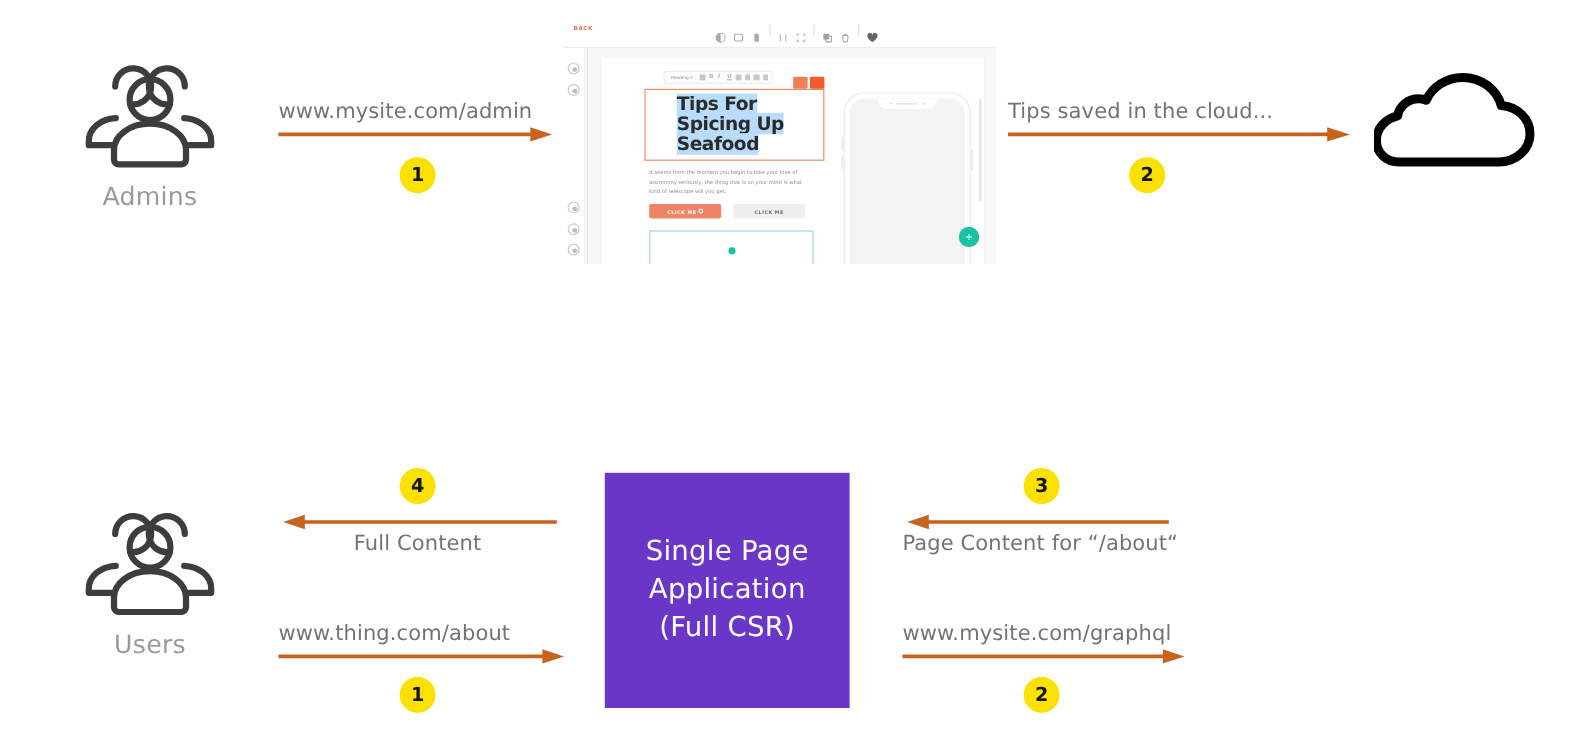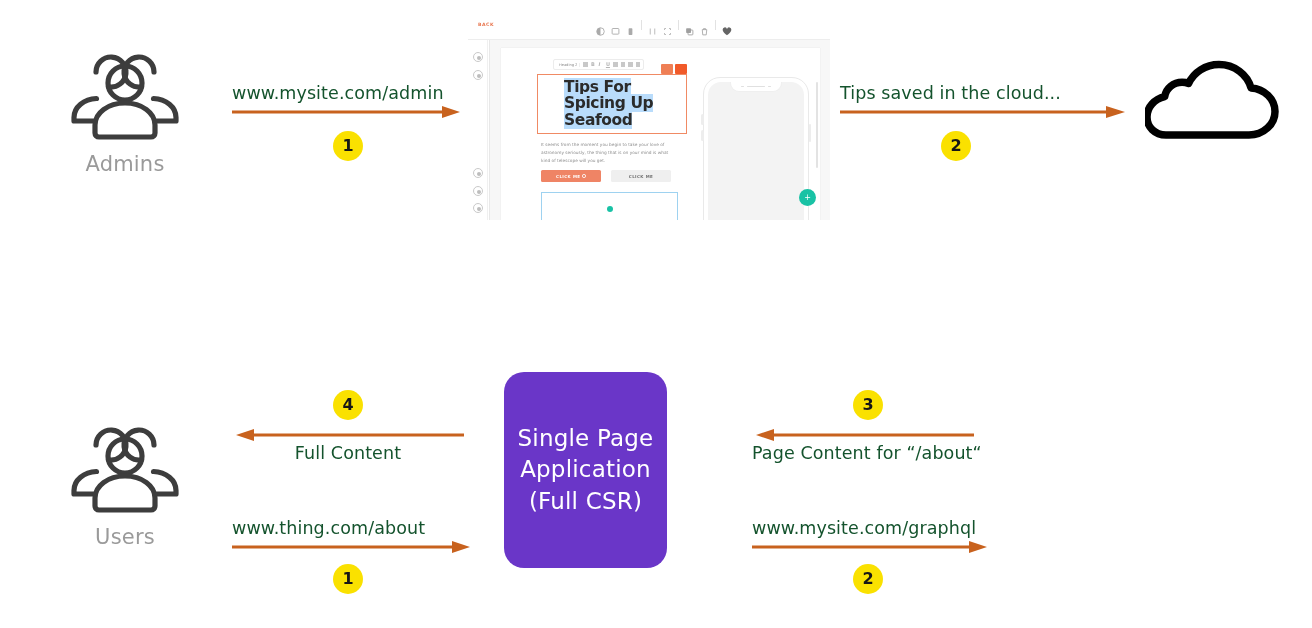--- a/index.html
+++ b/index.html
@@ -23,7 +23,7 @@
   .flow { position: absolute; }
   .flow .lbl {
     position: absolute; left: 0; width: 100%;
-    font-size: 17.5px; color: #14532d; white-space: nowrap;
+    font-size: 17.5px; color: #737373; white-space: nowrap;
     letter-spacing: .1px;
   }
   .flow .lbl.above { bottom: 100%; margin-bottom: 3px; }

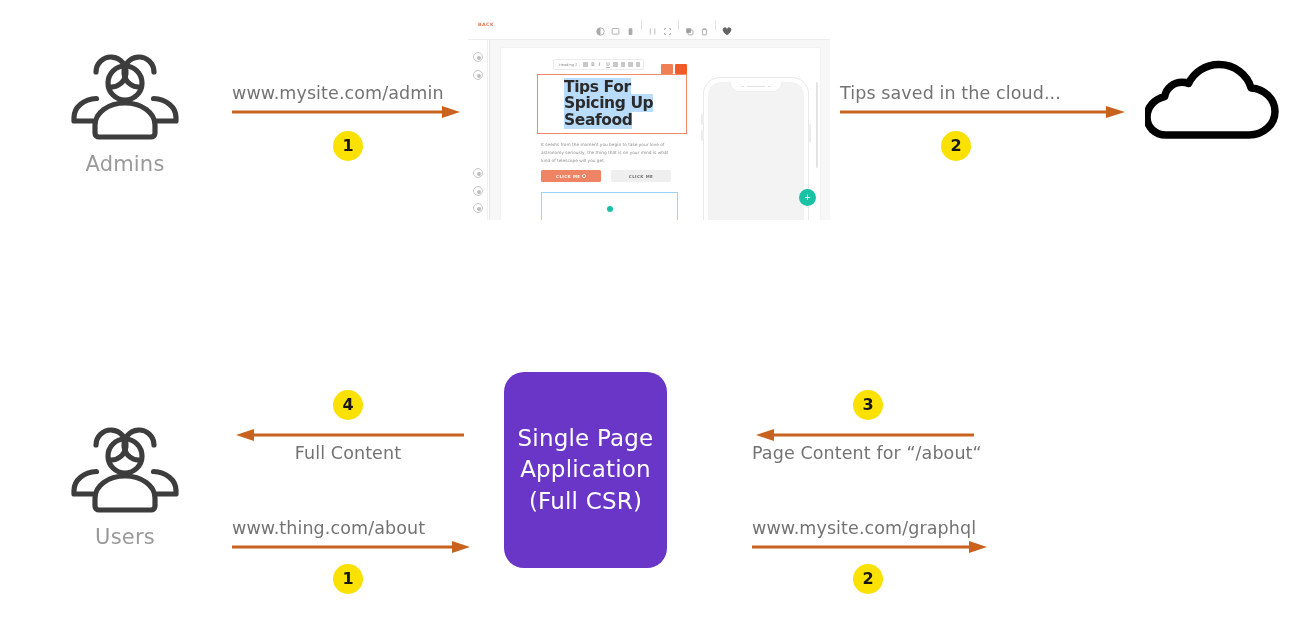--- a/index.html
+++ b/index.html
@@ -358,7 +358,7 @@
   </div>
   <div class="badge" style="left:333px; top:564px;">1</div>
 
-  <div class="node-box" style="left:504px; top:372px; width:163px; height:196px; background:#6a36c8;border-radius:20px;">
+  <div class="node-box" style="left:504px; top:394px; width:204px; height:196px; background:#6a36c8;">
     <span>Single Page
 Application
 (Full CSR)</span>

